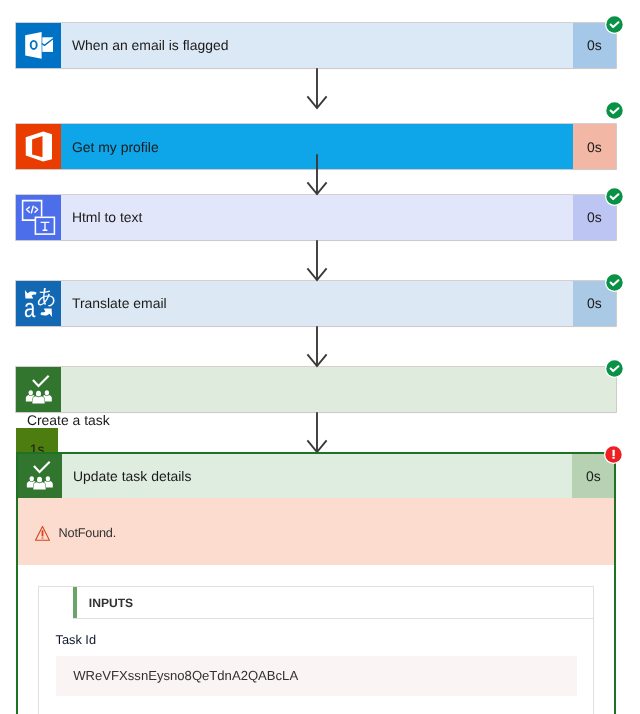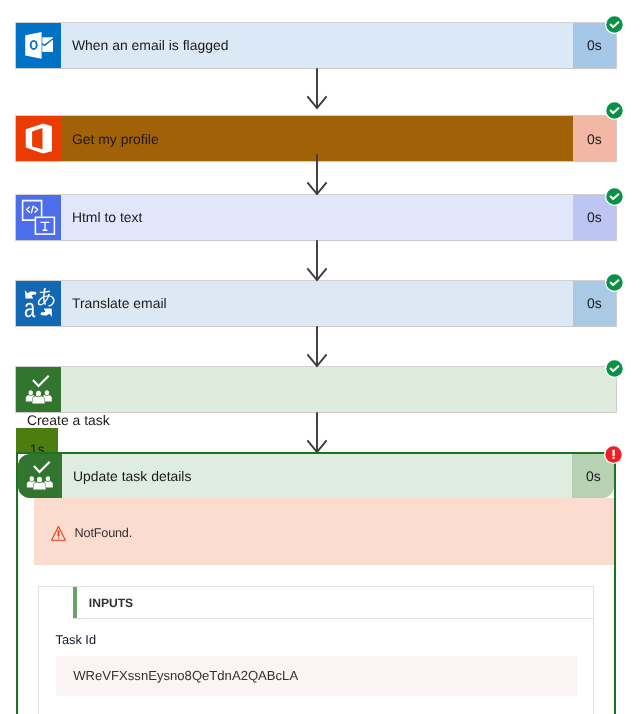--- a/index.html
+++ b/index.html
@@ -48,7 +48,7 @@
 <circle cx="9.5" cy="9.5" r="8.2" fill="#099146"></circle>
 <path d="M5.65 9.55 L8.15 12.05 L13.4 7.3" fill="none" stroke="#ffffff" stroke-width="2.15" stroke-linecap="round" stroke-linejoin="round"></path>
 </svg></div>
-<div class="card" style="top: 116px; background-color: #a16207; text-align: right;">
+<div class="card" style="top: 124px; background-color: #0ea5e9; text-align: right;">
   <div class="icon"><svg viewBox="0 0 45 45" width="45" height="45">
 <rect width="45" height="45" fill="#ea3c00"></rect>
 <path fill-rule="evenodd" fill="#ffffff" d="M9.7 13.2 L27.3 7.5 L36.0 10.3 L36.0 35.3 L27.0 37.4 L9.8 31.5 Z M16.1 15.4 L26.5 11.9 L26.5 33.2 L16.1 30.5 Z"></path>

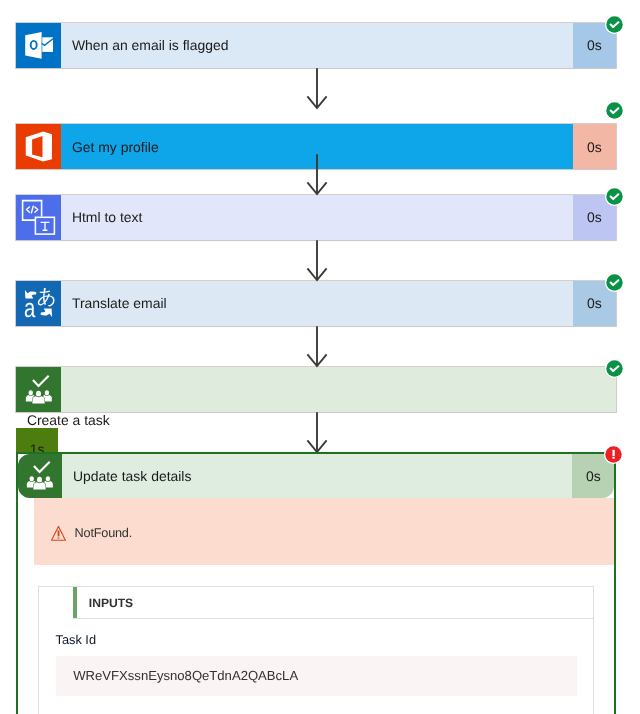--- a/index.html
+++ b/index.html
@@ -13,7 +13,7 @@
 .conn{position:absolute;}
 
 #expanded{position:absolute;left:16px;top:452.1px;width:600.3px;height:262px;border:2.3px solid #1e7322;border-bottom:none;box-sizing:border-box;background:#ffffff;}
-#exp-head{display:flex;height:43.6px;background:#dfece0;overflow:hidden;border-radius:12px;}
+#exp-head{display:flex;height:43.6px;background:#dfece0;overflow:hidden;}
 #exp-head .icon{width:44.45px;height:45px;flex:0 0 44.45px;line-height:0;margin:-1.1px 0 0 -1.1px;}
 #exp-head .title{flex:1;display:flex;align-items:center;padding-left:11.55px;font-size:13.95px;color:#1b1a19;}
 #exp-head .dur{width:42.1px;flex:0 0 42.1px;display:flex;align-items:center;justify-content:center;font-size:13.95px;color:#1b1a19;box-sizing:border-box;background:#b6d2b3;}

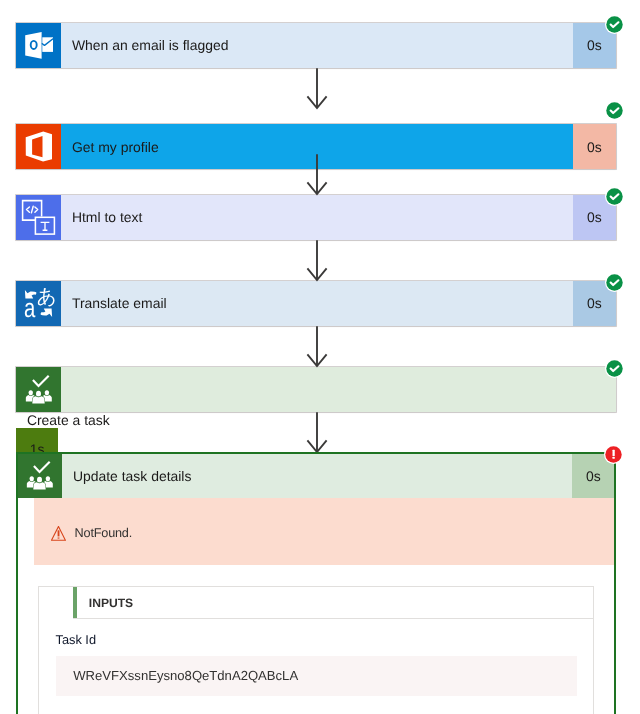--- a/index.html
+++ b/index.html
@@ -17,7 +17,7 @@
 #exp-head .icon{width:44.45px;height:45px;flex:0 0 44.45px;line-height:0;margin:-1.1px 0 0 -1.1px;}
 #exp-head .title{flex:1;display:flex;align-items:center;padding-left:11.55px;font-size:13.95px;color:#1b1a19;}
 #exp-head .dur{width:42.1px;flex:0 0 42.1px;display:flex;align-items:center;justify-content:center;font-size:13.95px;color:#1b1a19;box-sizing:border-box;background:#b6d2b3;}
-#err-banner{height:67.4px;background:#fcdccf;display:flex;align-items:center;padding:4.2px 0 0 16.4px;box-sizing:border-box;margin-right:0.6px;margin-left:16px;}
+#err-banner{height:67.4px;background:#fcdccf;display:flex;align-items:center;padding:4.2px 0 0 16.4px;box-sizing:border-box;margin-right:0.6px;}
 #err-banner .wico{width:15.0px;height:15.0px;line-height:0;flex:0 0 15.0px;margin-left:0.4px;}
 #err-banner .msg{font-size:12.7px;color:#323130;padding-left:8.8px;letter-spacing:-0.2px;}
 #inputs-box{position:absolute;left:20.2px;top:131.8px;width:555.6px;border:1px solid #e1dfdd;box-sizing:border-box;background:#ffffff;}

